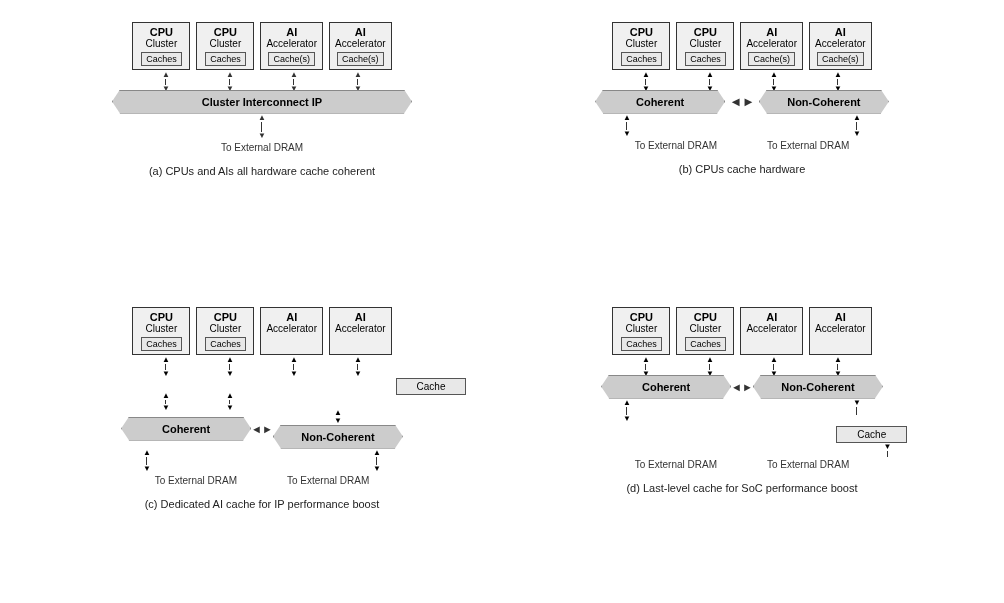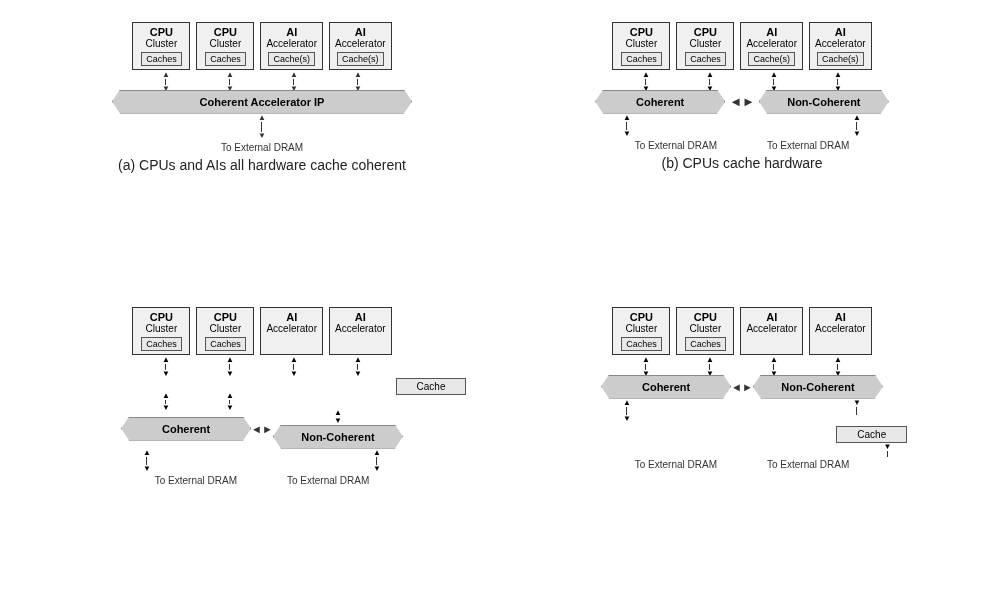--- a/index.html
+++ b/index.html
@@ -159,7 +159,7 @@
       </div>
     </div>
 
-    <div class="banner banner-wide">Coherent Accelerator IP</div>
+    <div class="banner banner-wide">Cluster Interconnect IP</div>
 
     <div style="display:flex;flex-direction:column;align-items:center;margin-top:0;">
       <span style="font-size:8px;color:#333;line-height:1;">▲</span>

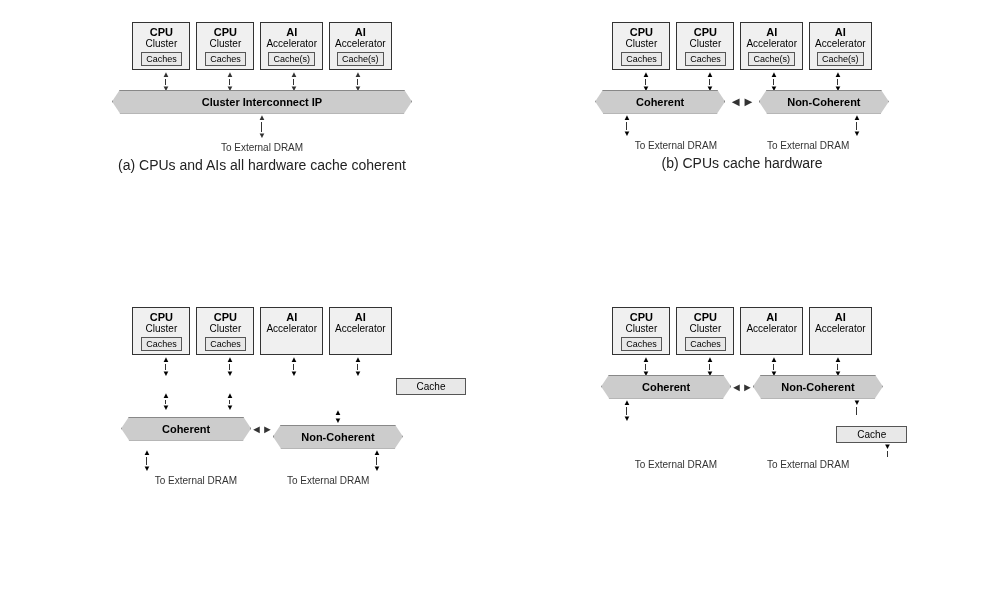--- a/index.html
+++ b/index.html
@@ -81,8 +81,8 @@
       text-align: center;
     }
     .caption {
-      font-size: 14px;
-      margin-top: 4px;
+      font-size: 11px;
+      margin-top: 12px;
       text-align: right;
       color: #222;
     }

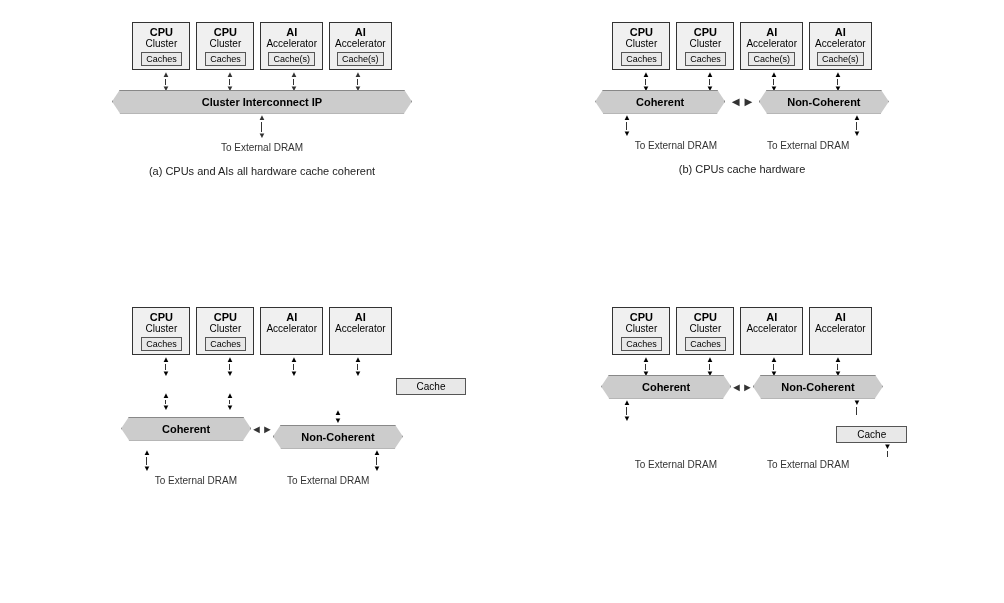--- a/index.html
+++ b/index.html
@@ -464,6 +464,7 @@
       <div class="to-dram">To External DRAM</div>
       <div class="to-dram">To External DRAM</div>
     </div>
+    <div class="caption">(d) Last-level cache for SoC performance boost</div>
   </div>
 
 </div>

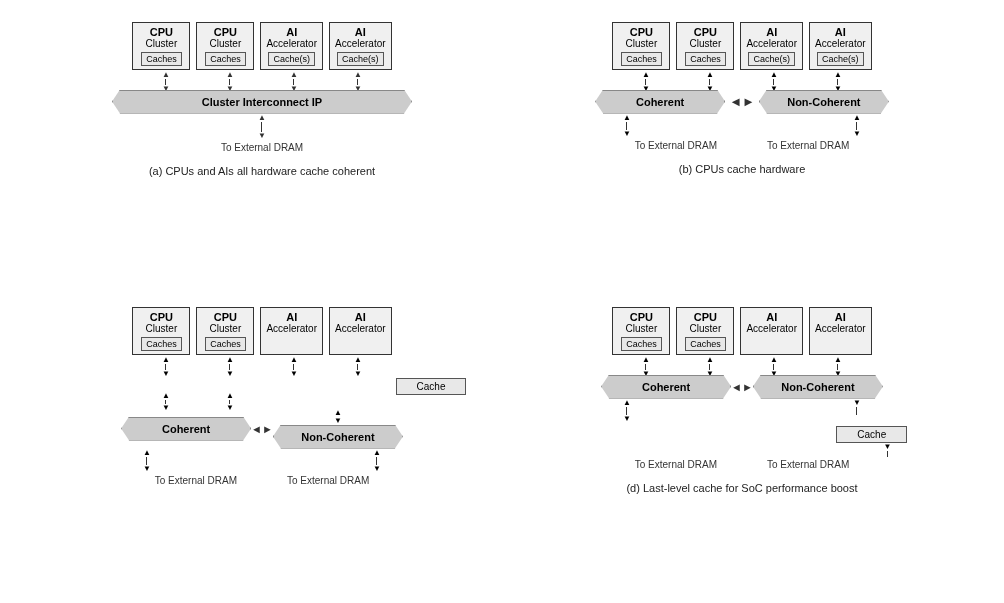--- a/index.html
+++ b/index.html
@@ -369,6 +369,7 @@
       <div class="to-dram">To External DRAM</div>
       <div class="to-dram">To External DRAM</div>
     </div>
+    <div class="caption">(c) Dedicated AI cache for IP performance boost</div>
   </div>
 
   <div class="diagram">

